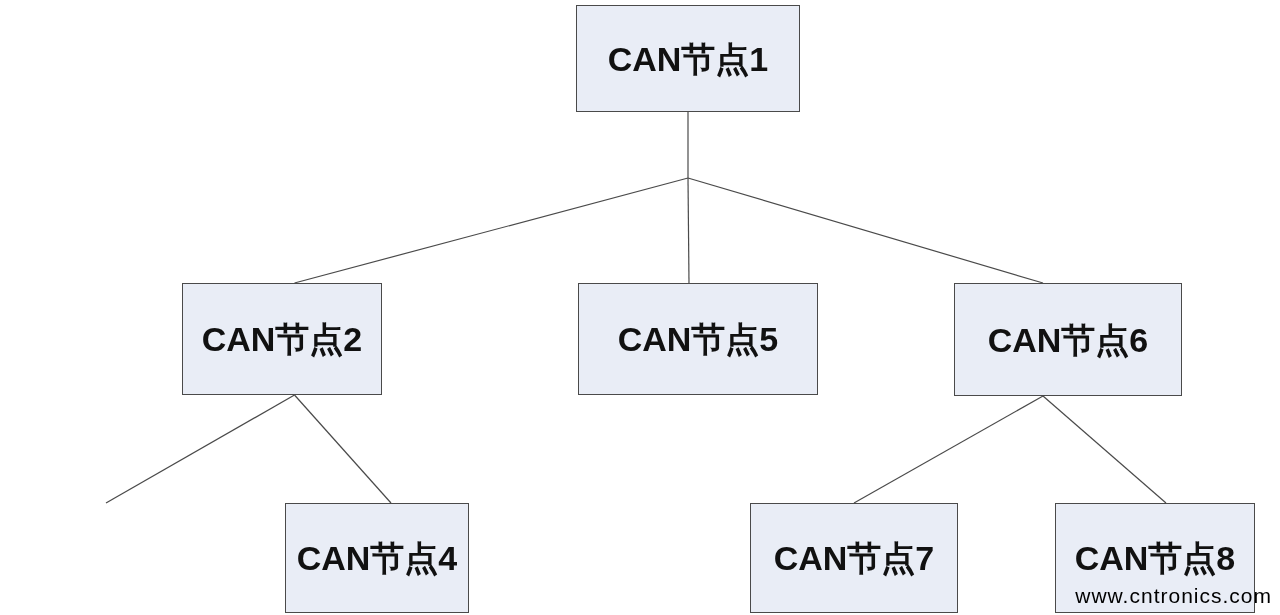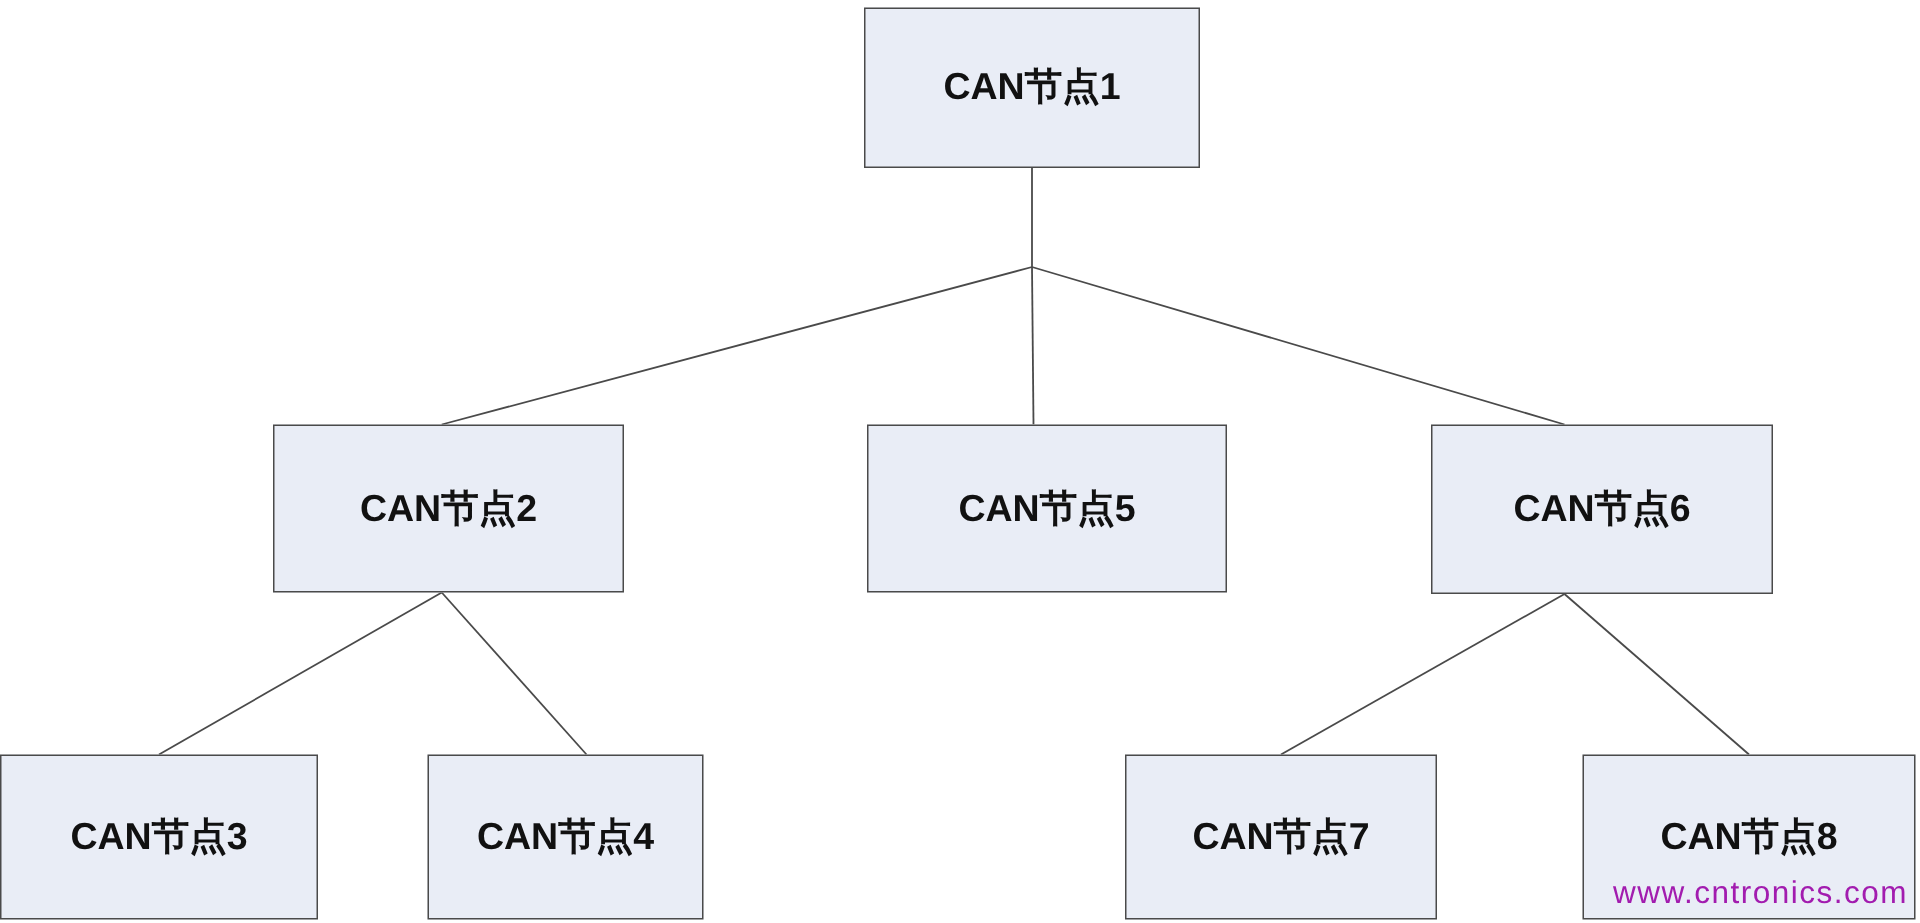--- a/index.html
+++ b/index.html
@@ -33,7 +33,7 @@
     justify-content: center;
   }
   .node-label {
-    font-size: 25px;
+    font-size: 34px;
     font-weight: bold;
     color: #111111;
     letter-spacing: 0px;

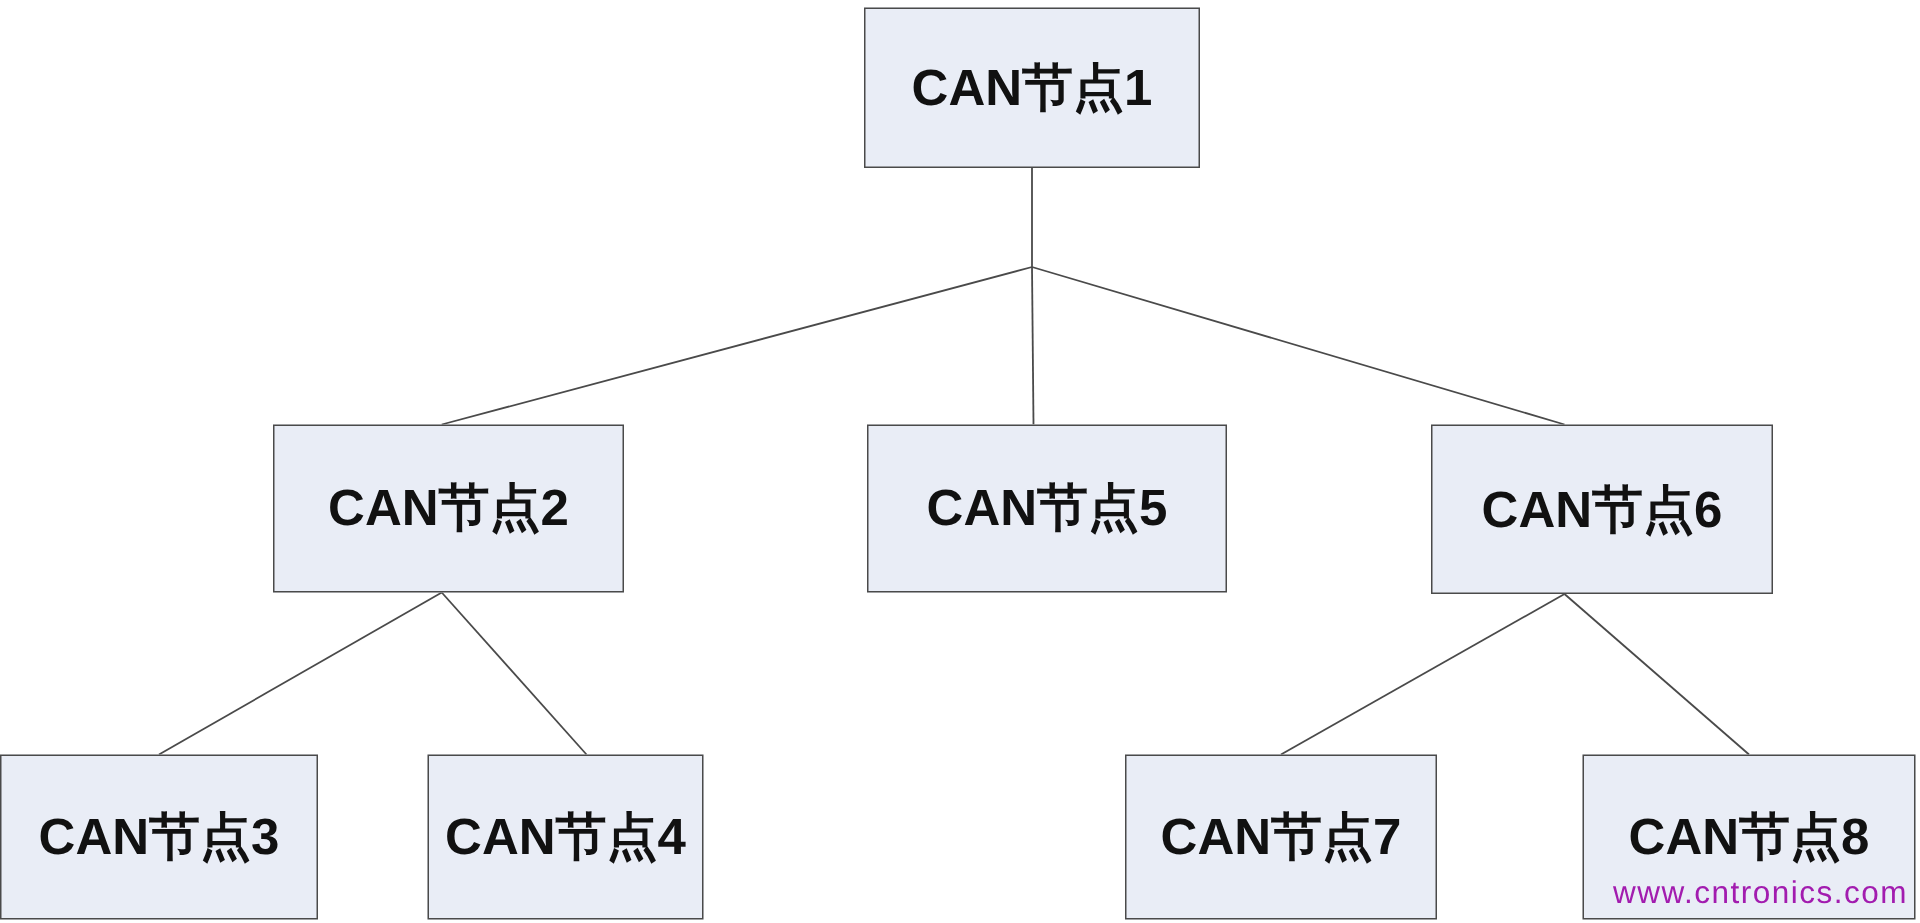--- a/index.html
+++ b/index.html
@@ -70,7 +70,7 @@
     <span class="node-label">CAN节点1</span>
   </div>
 
-  <div class="node" style="left:182px; top:283px; width:234px; height:112px;">
+  <div class="node" style="left:182px; top:283px; width:200px; height:112px;">
     <span class="node-label">CAN节点2</span>
   </div>
 

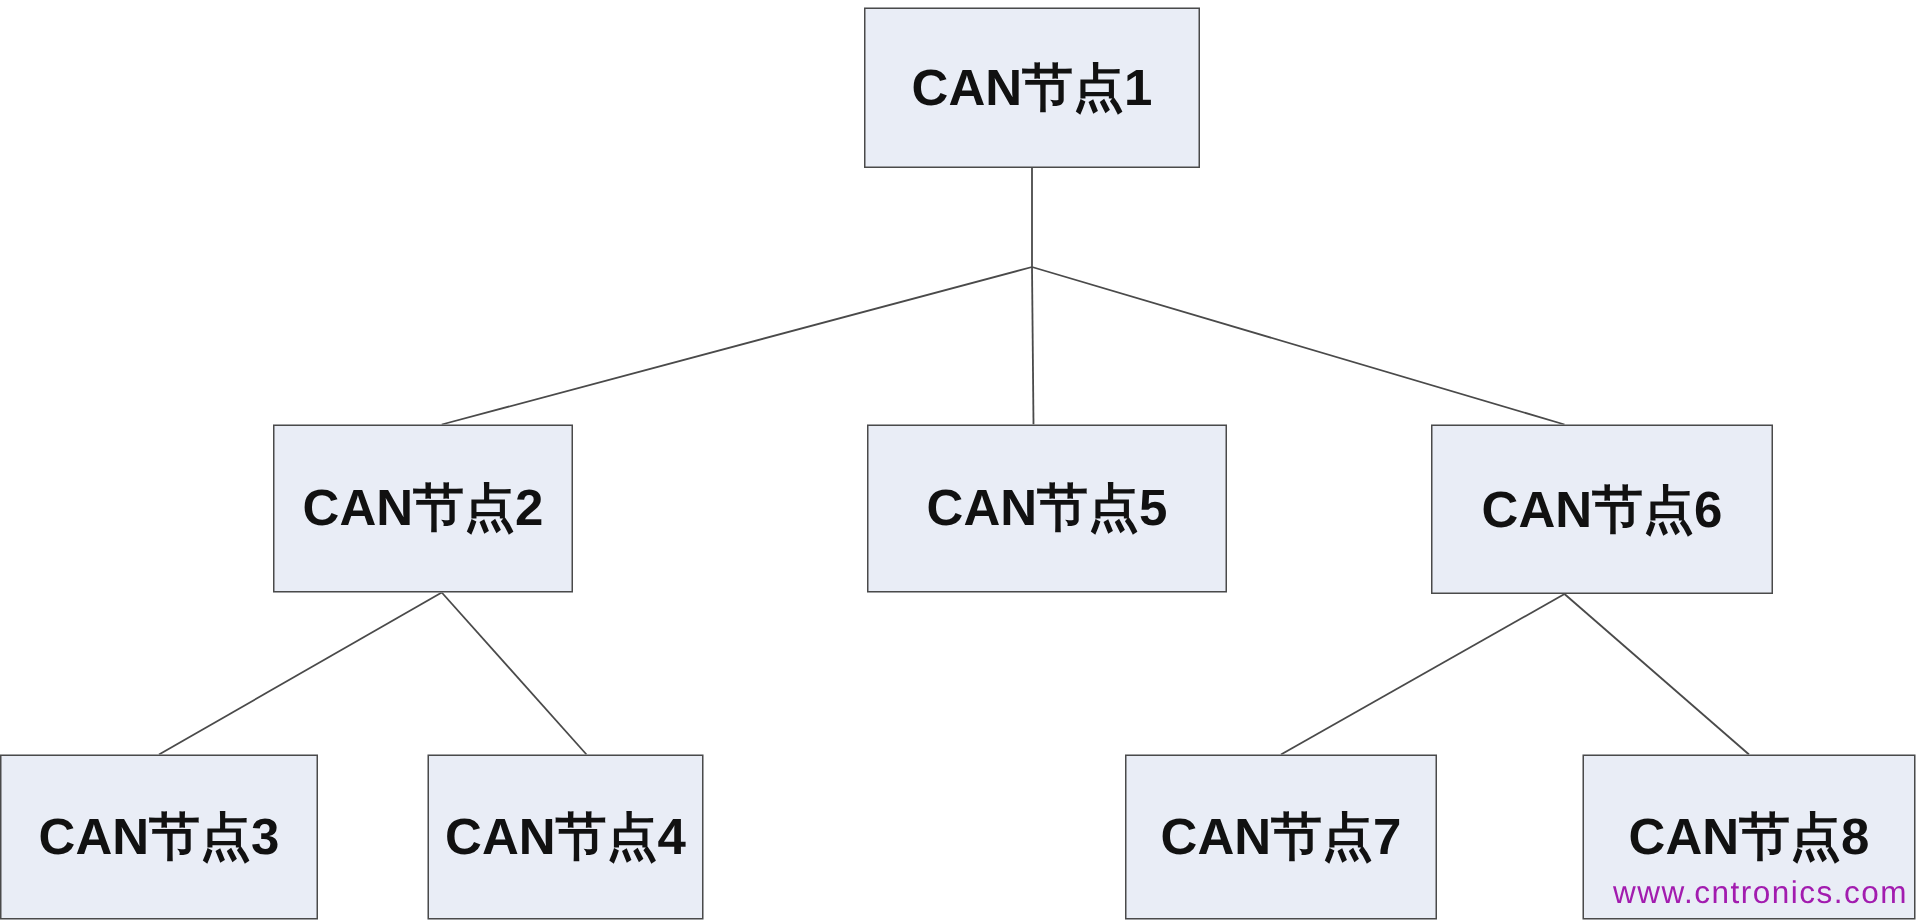--- a/index.html
+++ b/index.html
@@ -82,9 +82,6 @@
     <span class="node-label">CAN节点6</span>
   </div>
 
-  <div class="node" style="left:0px; top:503px; width:212px; height:110px;">
-    <span class="node-label">CAN节点3</span>
-  </div>
 
   <div class="node" style="left:285px; top:503px; width:184px; height:110px;">
     <span class="node-label">CAN节点4</span>

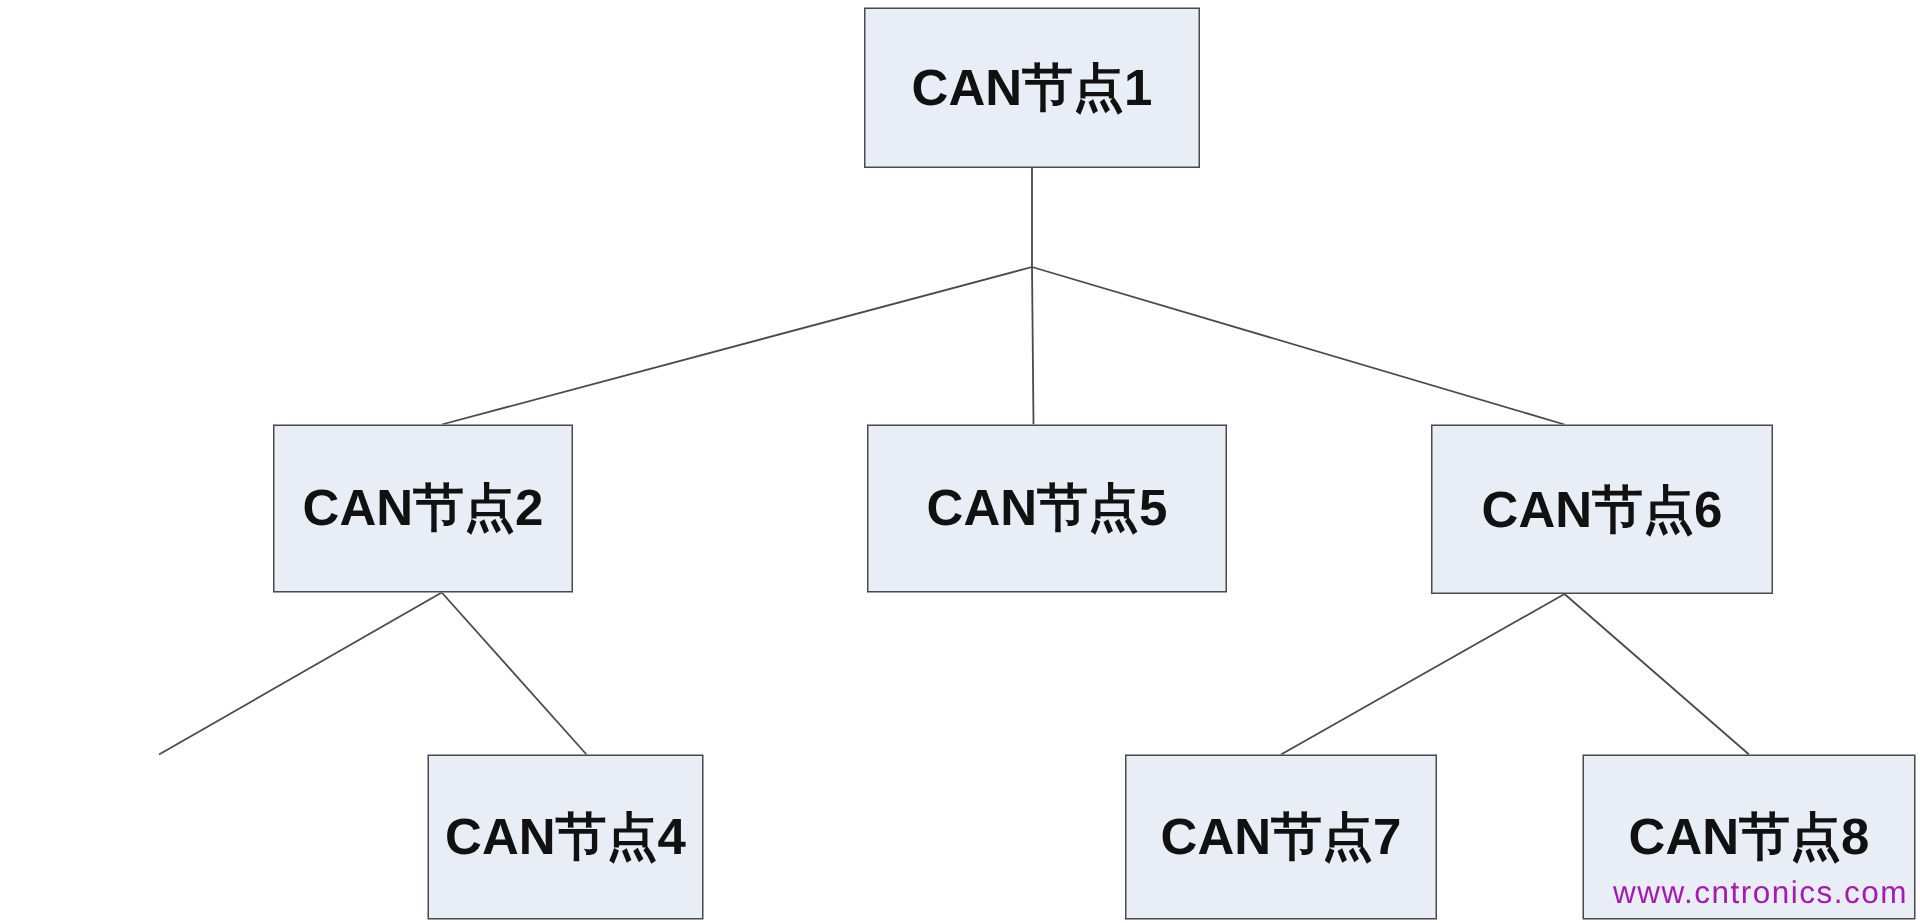--- a/index.html
+++ b/index.html
@@ -91,7 +91,7 @@
     <span class="node-label">CAN节点7</span>
   </div>
 
-  <div class="node" style="left:1055px; top:503px; width:222px; height:110px;">
+  <div class="node" style="left:1055px; top:503px; width:200px; height:110px;">
     <span class="node-label">CAN节点8</span>
   </div>
 

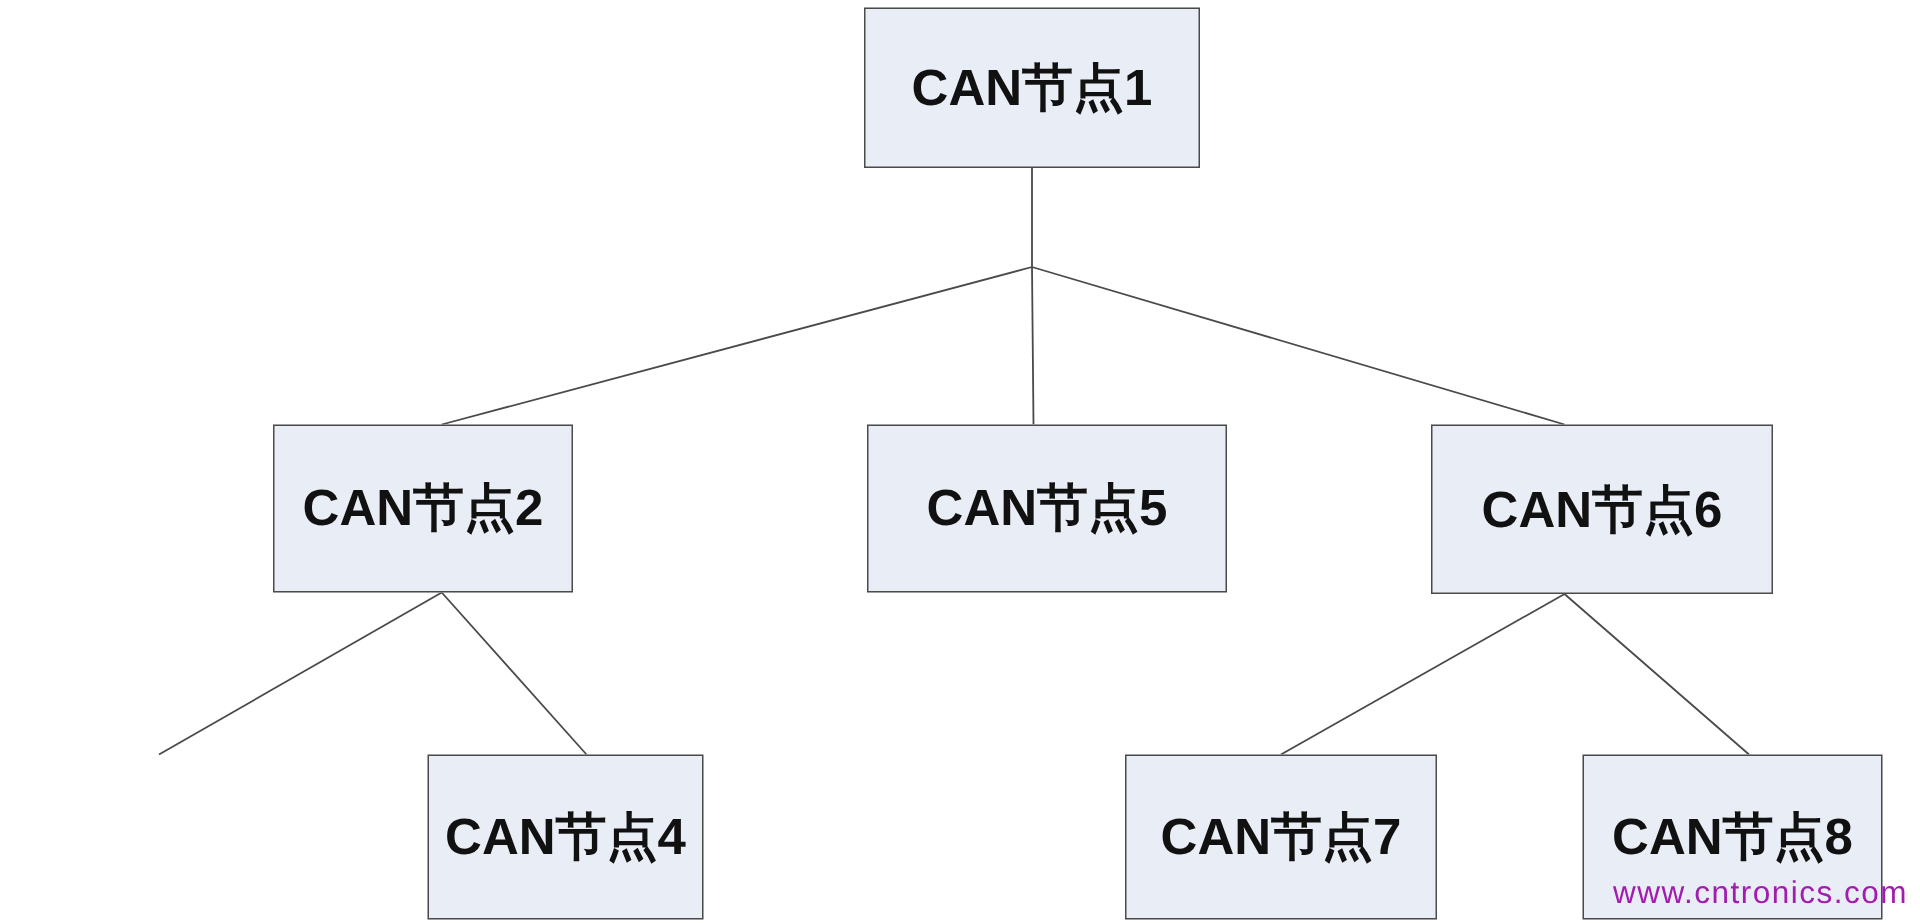--- a/index.html
+++ b/index.html
@@ -45,7 +45,7 @@
     right: 8px;
     top: 584px;
     font-size: 21px;
-    color: #a21caf;
+    color: #000000;
     letter-spacing: 1px;
     white-space: nowrap;
   }

